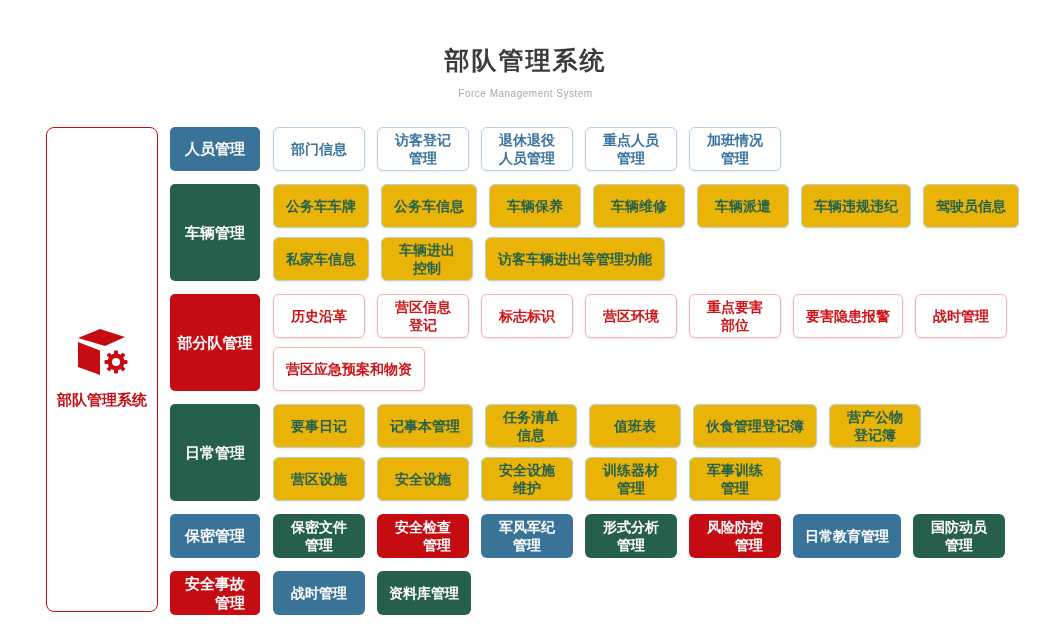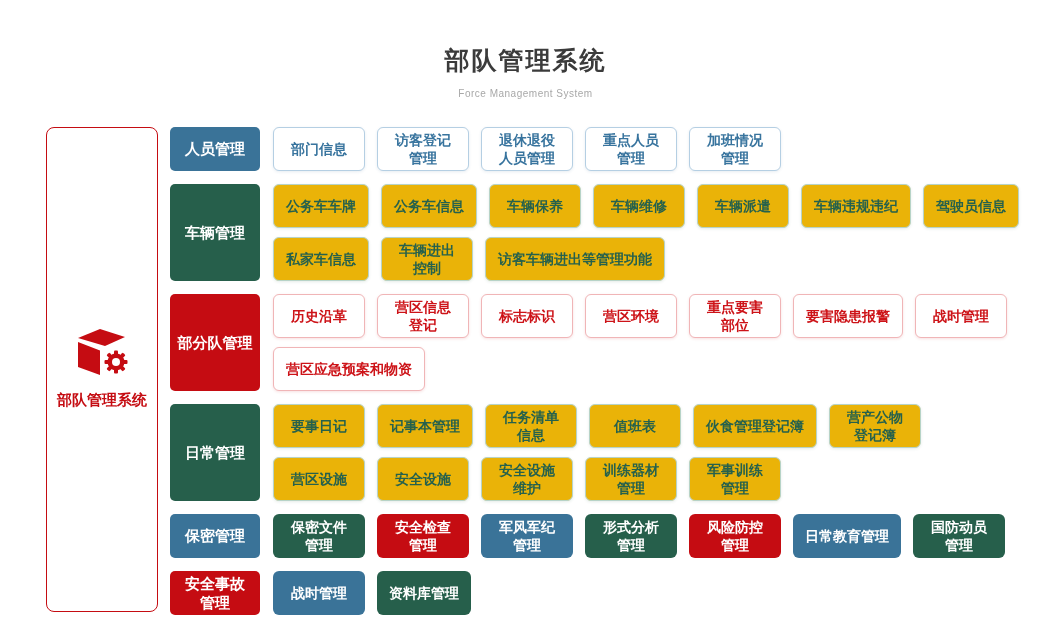--- a/index.html
+++ b/index.html
@@ -59,7 +59,7 @@
   .outline-red   { background: #fff; border: 1px solid var(--red-border);   color: var(--red-text);   box-shadow: 0 1px 3px rgba(200,12,20,.12); }
   .solid-blue  { background: var(--blue);  color: #fff; }
   .solid-green { background: var(--green); color: #ffffff; }
-  .solid-red   { background: var(--red);   color: #fff; }
+  .solid-red   { background: var(--red);   color: #fff; text-align: right; }
 </style>
 </head>
 <body>

